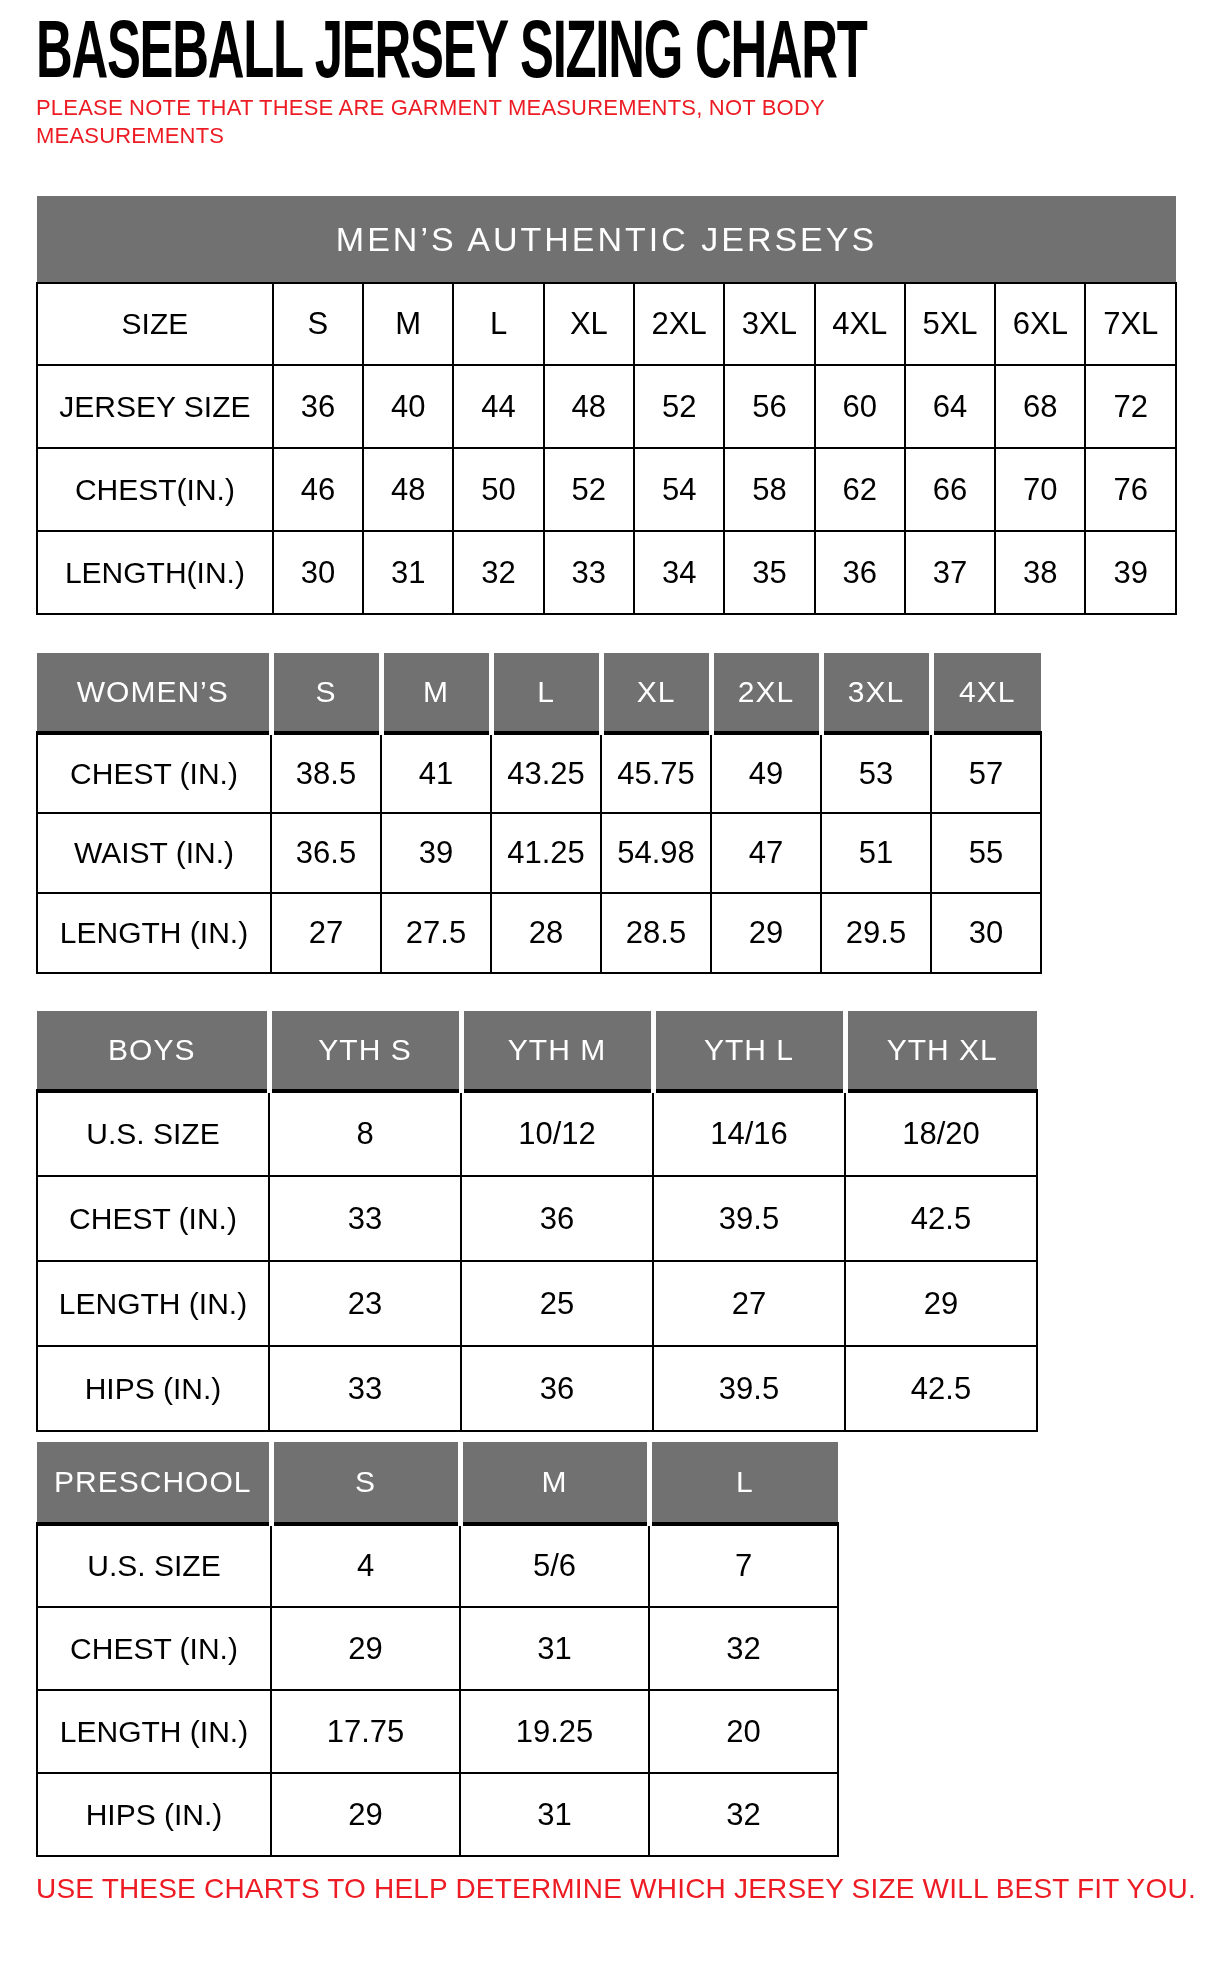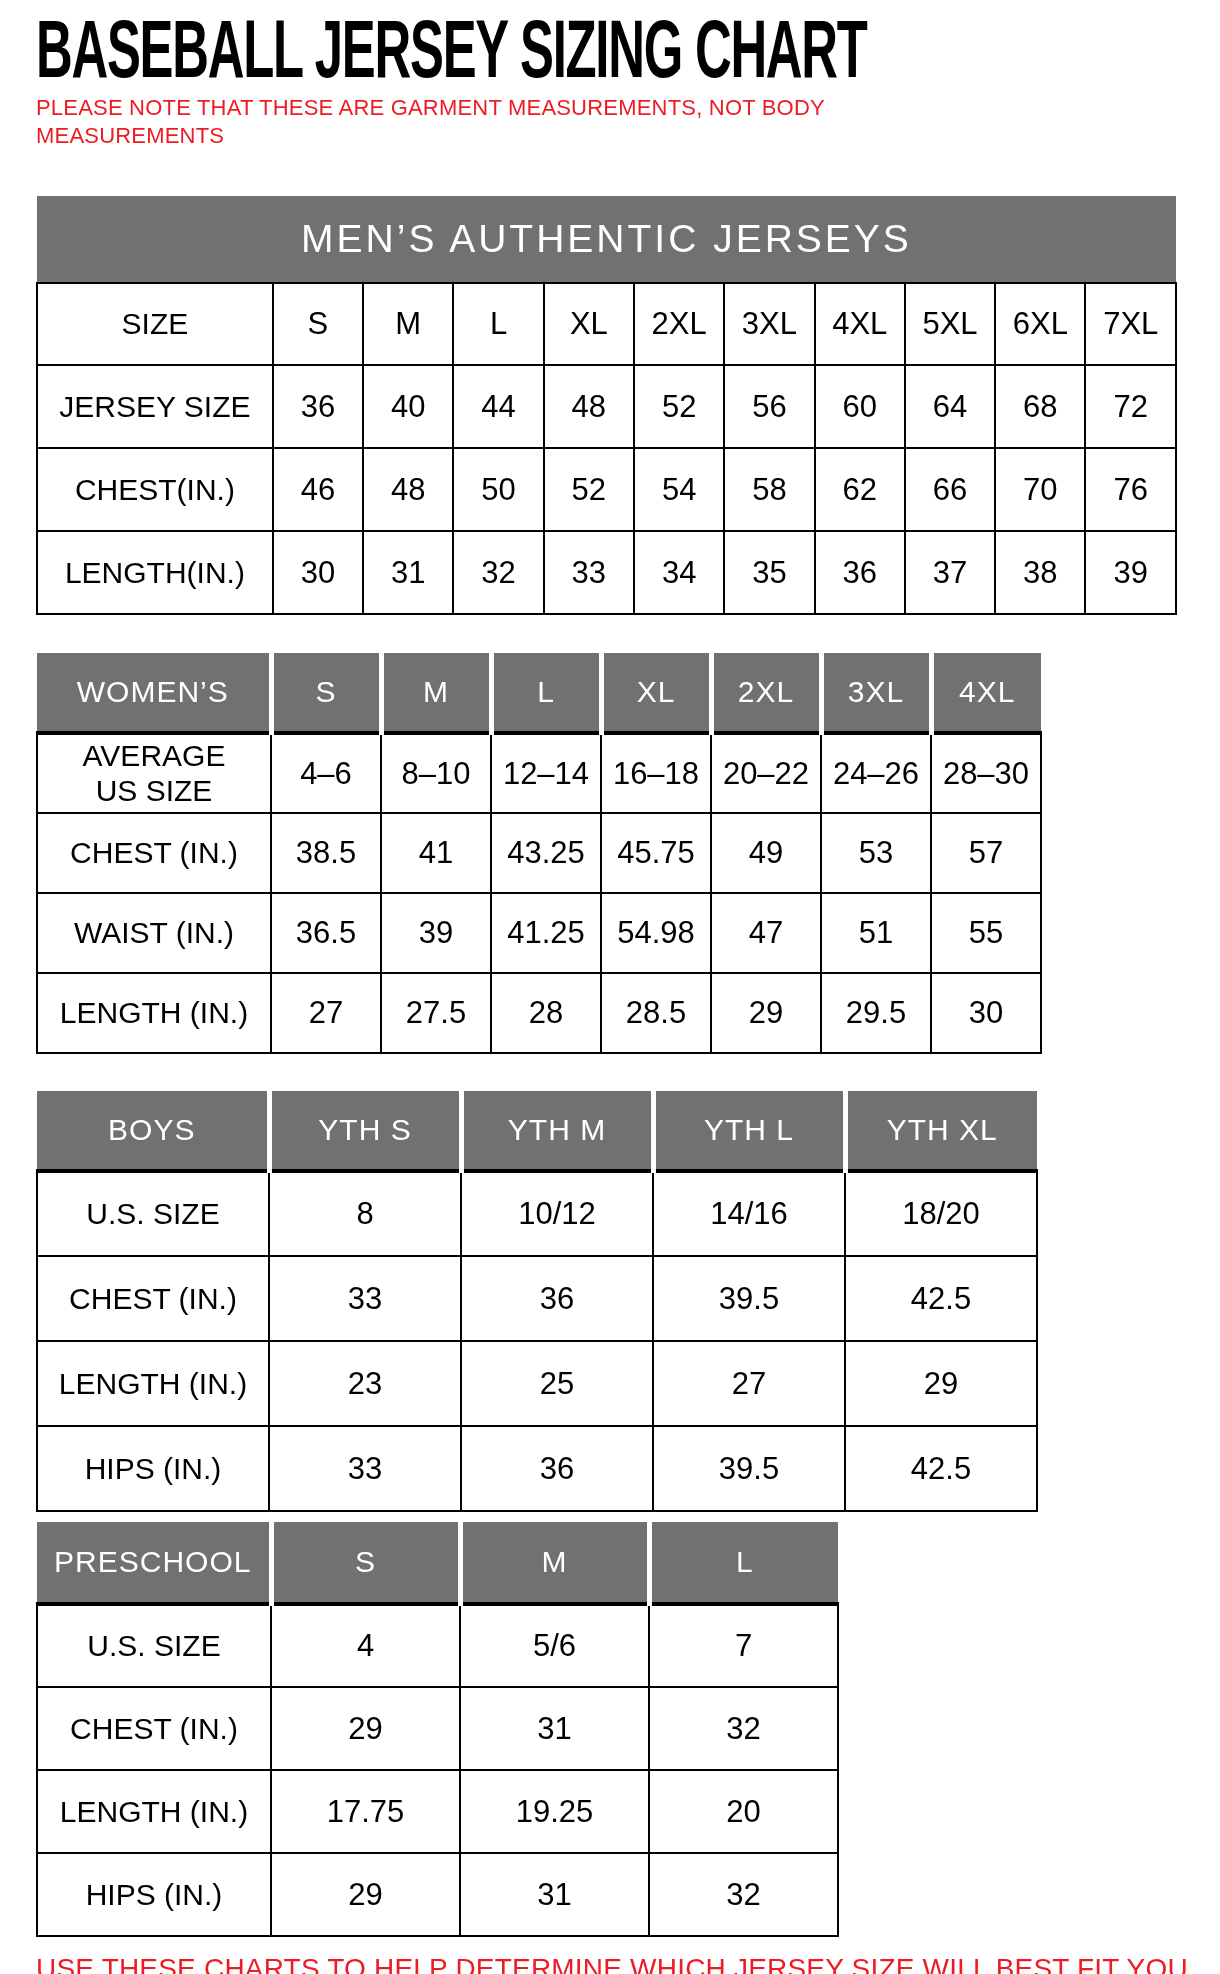--- a/index.html
+++ b/index.html
@@ -62,7 +62,7 @@
     background: #717171;
     border: none;
     color: #fff;
-    font-size: 39px;
+    font-size: 34px;
     letter-spacing: 3px;
     height: 86px;
   }

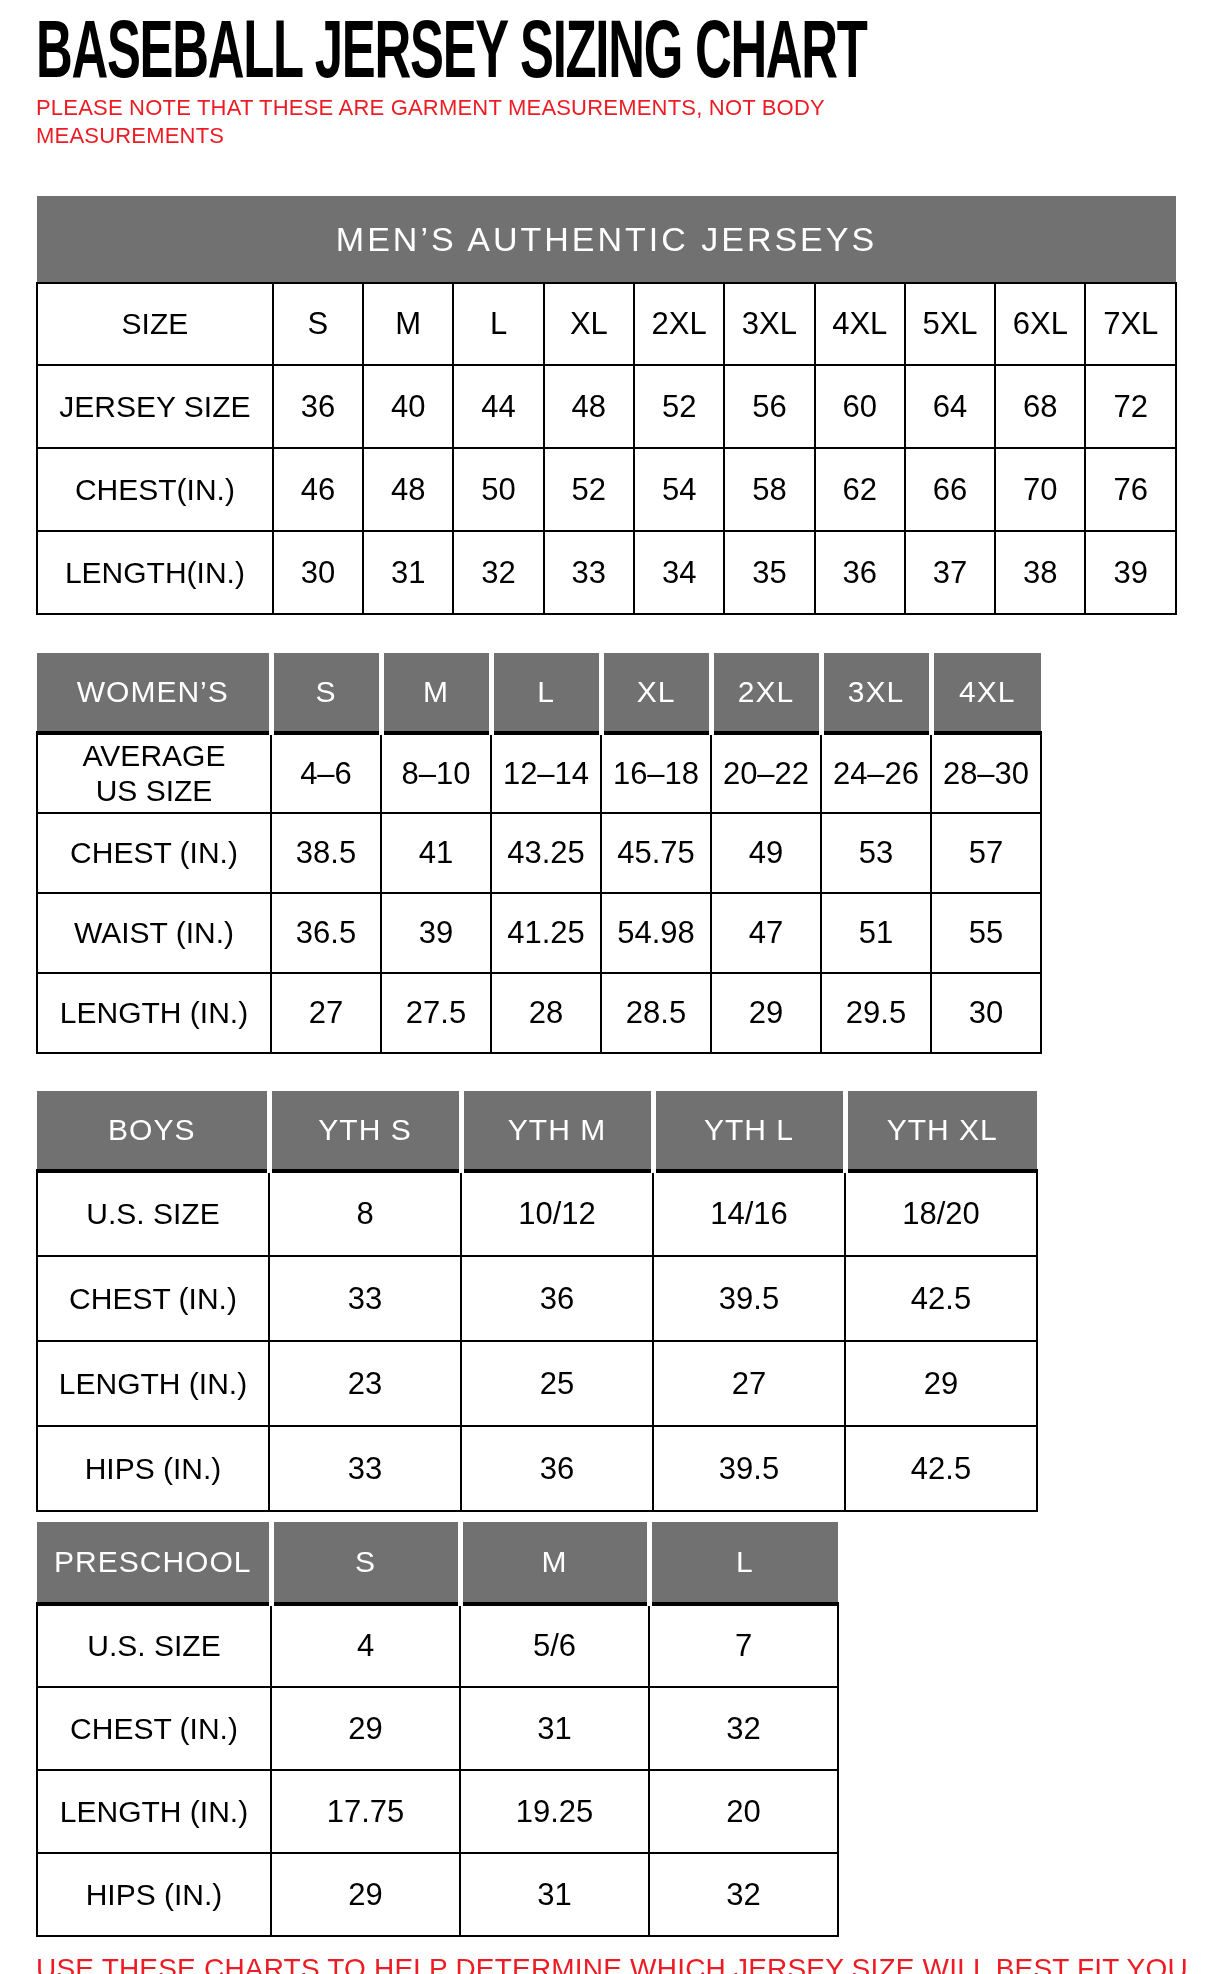--- a/index.html
+++ b/index.html
@@ -214,16 +214,6 @@
       <td class="ghead">2XL</td>
       <td class="ghead">3XL</td>
       <td class="ghead">4XL</td>
-    </tr>
-    <tr class="data">
-      <td class="row-label"><span class="narrow">AVERAGE US SIZE</span></td>
-      <td>4–6</td>
-      <td>8–10</td>
-      <td>12–14</td>
-      <td>16–18</td>
-      <td>20–22</td>
-      <td>24–26</td>
-      <td>28–30</td>
     </tr>
     <tr class="data">
       <td class="row-label">CHEST (IN.)</td>

